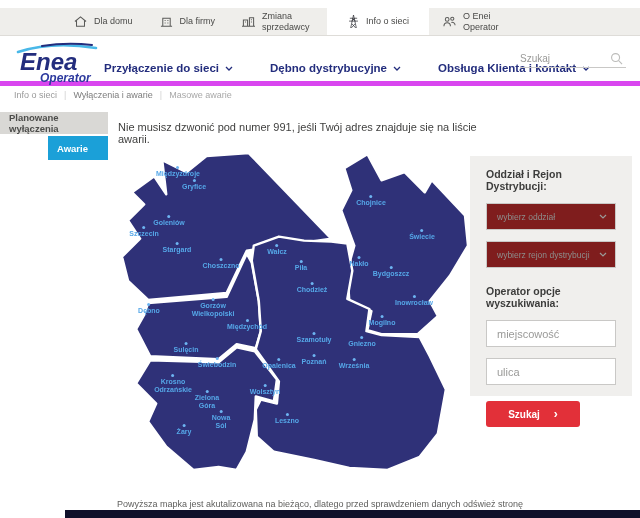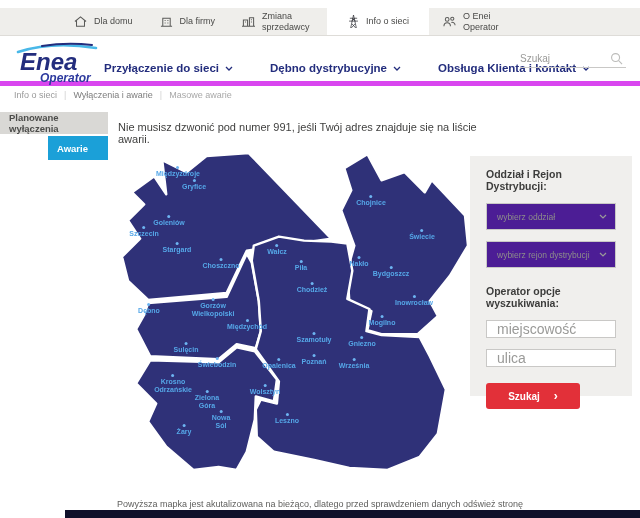--- a/index.html
+++ b/index.html
@@ -70,7 +70,7 @@
     background:var(--panelbg);padding:12px 16px;}
   .ptitle{font-size:10.5px;font-weight:bold;color:#3c3c3b;}
   .ptitle.second{margin-top:17px;}
-  .pselect{margin-top:11px;height:27px;background:#4c1d95;border:1px solid #c9c8c6;
+  .pselect{margin-top:11px;height:27px;background:#7f1d1d;border:1px solid #c9c8c6;
     display:flex;align-items:center;justify-content:space-between;
     padding:0 8px 0 10px;cursor:pointer;}
   .pselect .sel-label{font-size:8.5px;color:#8d8d8b;}

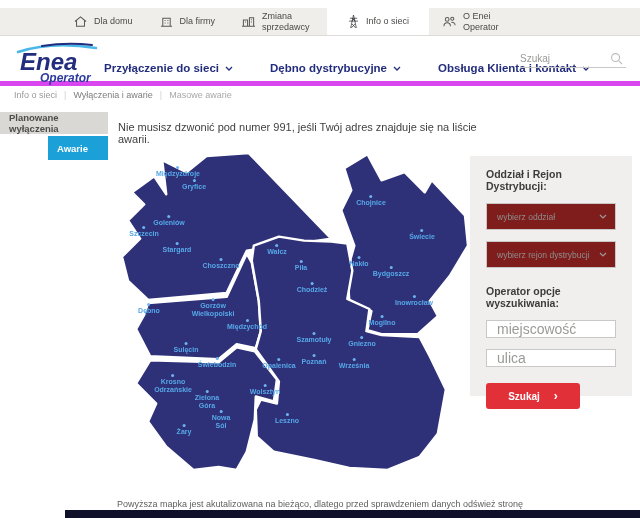--- a/index.html
+++ b/index.html
@@ -74,8 +74,8 @@
     display:flex;align-items:center;justify-content:space-between;
     padding:0 8px 0 10px;cursor:pointer;}
   .pselect .sel-label{font-size:8.5px;color:#8d8d8b;}
-  .pinput{margin-top:11px;height:18px;width:100%;background:#fff;
-    border:1px solid #c9c8c6;font-size:14px;color:#555;padding:0 10px;
+  .pinput{margin-top:11px;height:27px;width:100%;background:#fff;
+    border:1px solid #c9c8c6;font-size:11px;color:#555;padding:0 10px;
     font-family:"Liberation Sans",sans-serif;display:block;outline:none;}
   .pinput::placeholder{color:#9a9a98;}
   .pbutton{margin-top:16px;width:94px;height:26px;background:var(--red);

